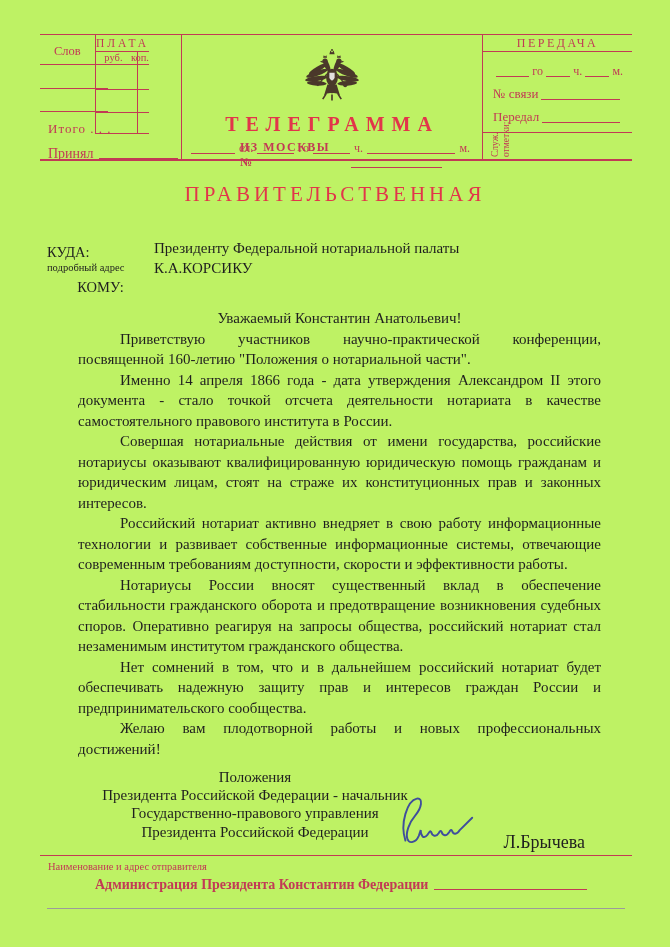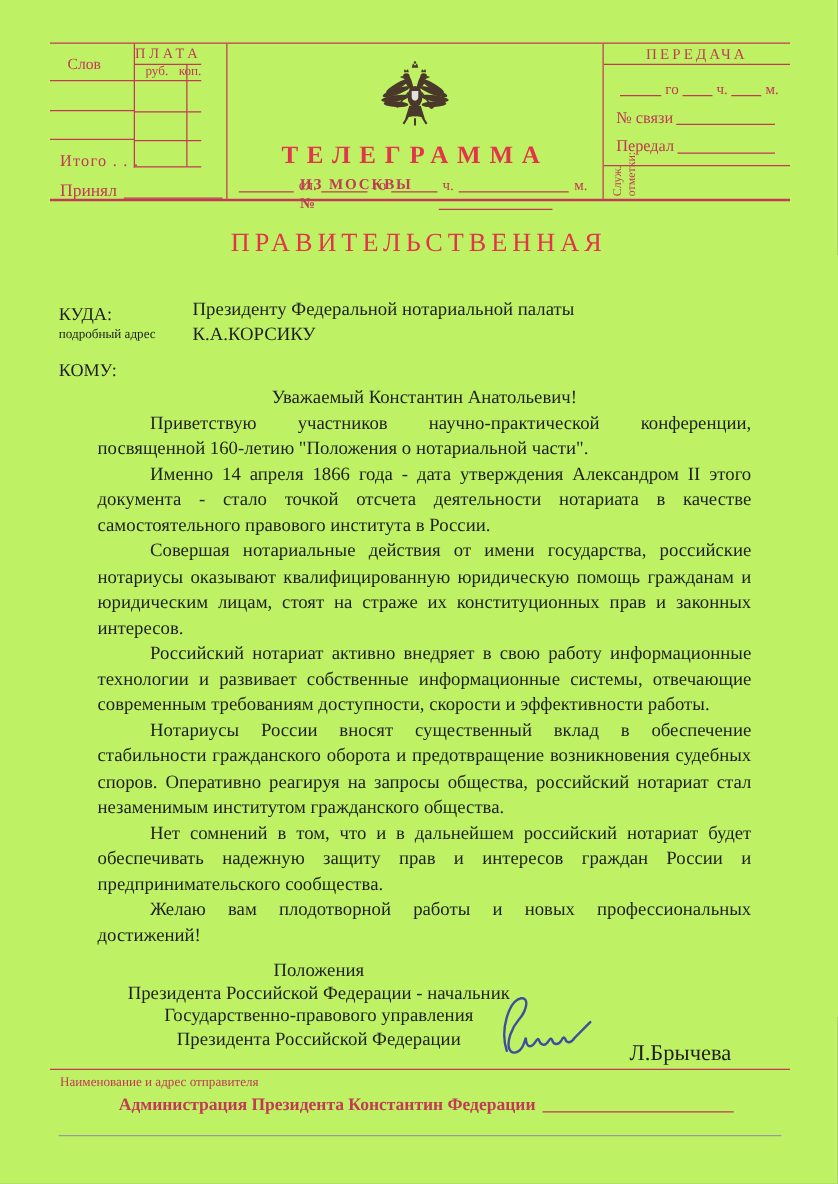--- a/index.html
+++ b/index.html
@@ -28,7 +28,7 @@
   .cell-left{ position:absolute; left:0; top:0; width:142px; height:100%; border-right:1px solid var(--form-red); }
   .slov{ position:absolute; left:14px; top:9px; font-size:12.5px; }
   .hline-l{ position:absolute; left:0; width:68px; border-top:1px solid var(--form-red); }
-  .plata{ position:absolute; left:67px; top:0; width:54px; height:99px;
+  .plata{ position:absolute; left:55px; top:0; width:54px; height:99px;
     border-left:1px solid var(--form-red); border-bottom:1px solid var(--form-red);font-family:Liberation Serif, serif; }
   .plata::after{ content:''; position:absolute; left:41px; top:17px; bottom:0; border-left:1px solid var(--form-red); }
   .plata-head{ height:17px; border-bottom:1px solid var(--form-red); font-size:11.5px; letter-spacing:3px; text-align:center; line-height:17px; }

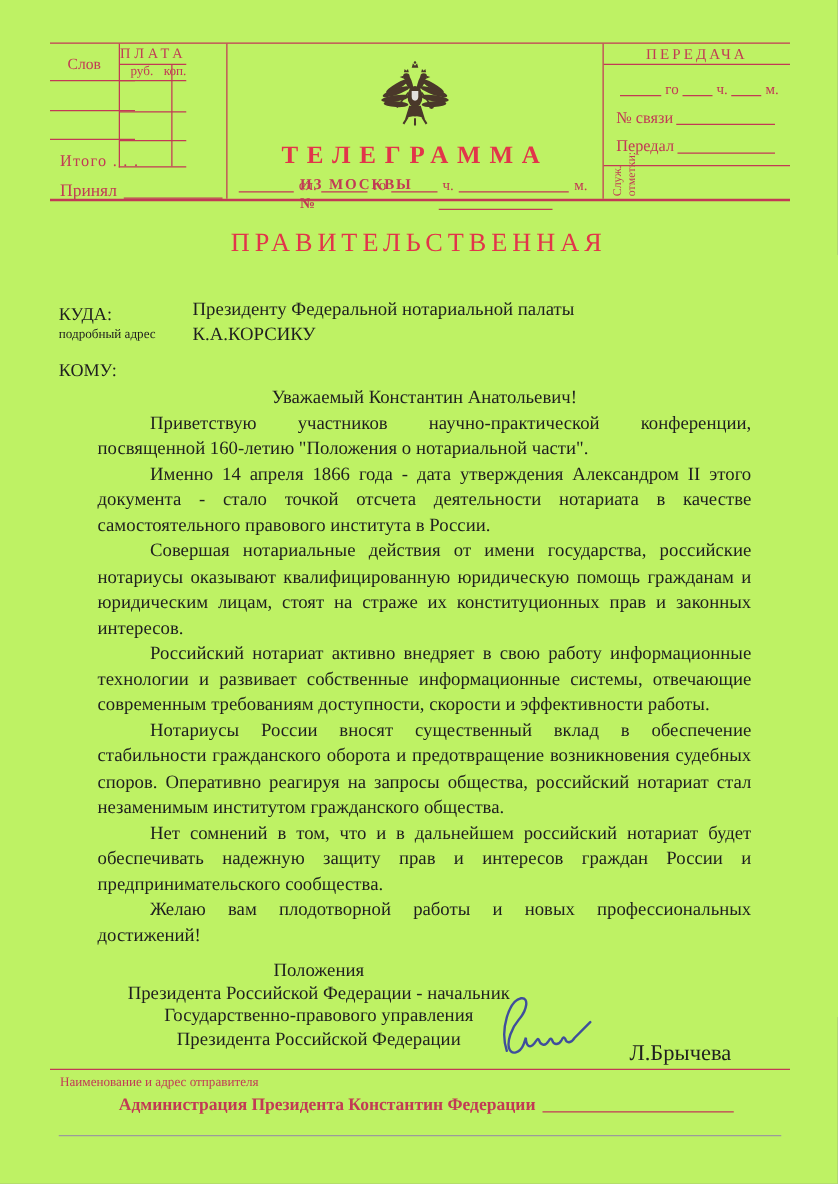--- a/index.html
+++ b/index.html
@@ -73,7 +73,7 @@
   .addr-labels{ width:107px; font-size:14.5px; }
   .addr-labels .sub{ font-size:10.5px; margin-top:1px; }
   .addr-labels .l1{ margin-top:5px; }
-  .addr-labels .l3{ margin-top:16px; }
+  .addr-labels .l3{ margin-top:6px;text-align:center; }
   .addr-values{ flex:1; font-size:15px; line-height:19.5px; }
 
   

